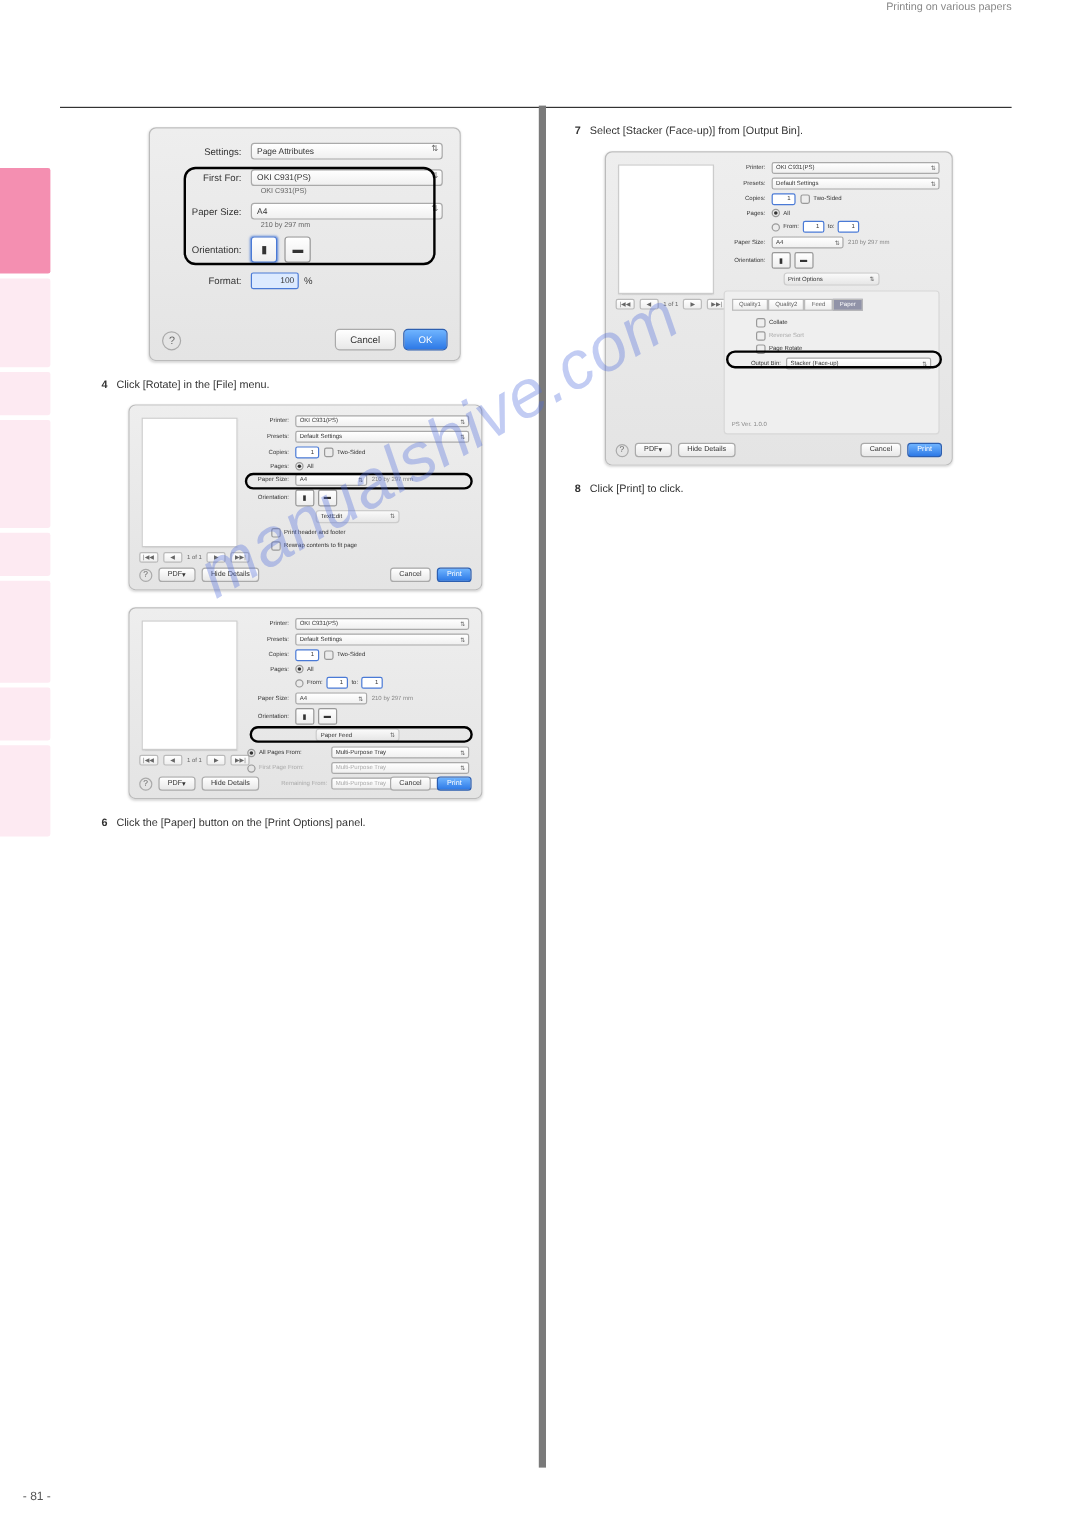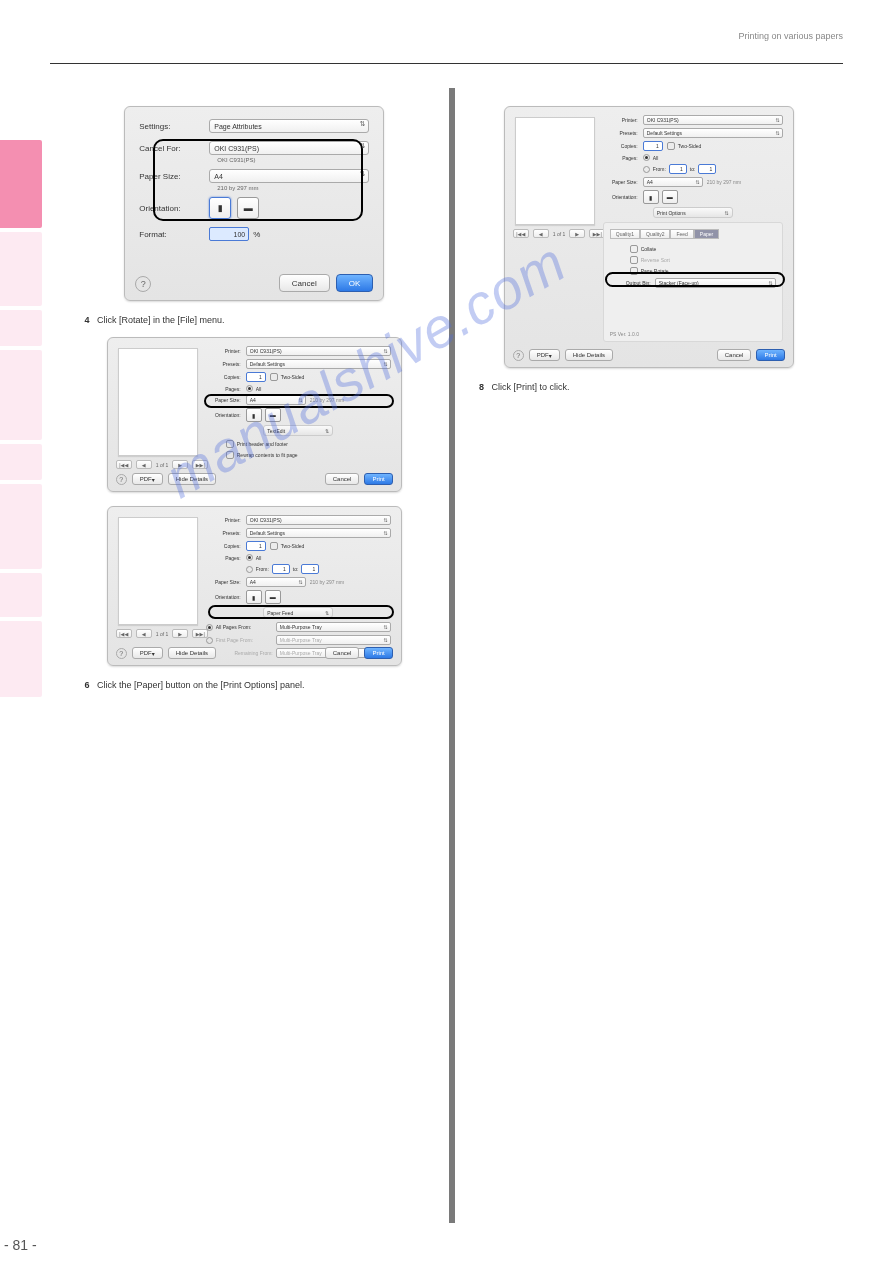--- a/index.html
+++ b/index.html
@@ -13,13 +13,12 @@
   }
   .page { position: relative; width: 100%; height: 100%; }
   .header {
-    height: 64px;
+    height: 90px;
     border-bottom: 1px solid #333;
     margin: 0 50px;
     display: flex;
     justify-content: flex-end;
-    align-items: flex-end;
-    padding-bottom: 22px;
+    padding-bottom: 5px;
     font-size: 9px;
     color: #888;
   }

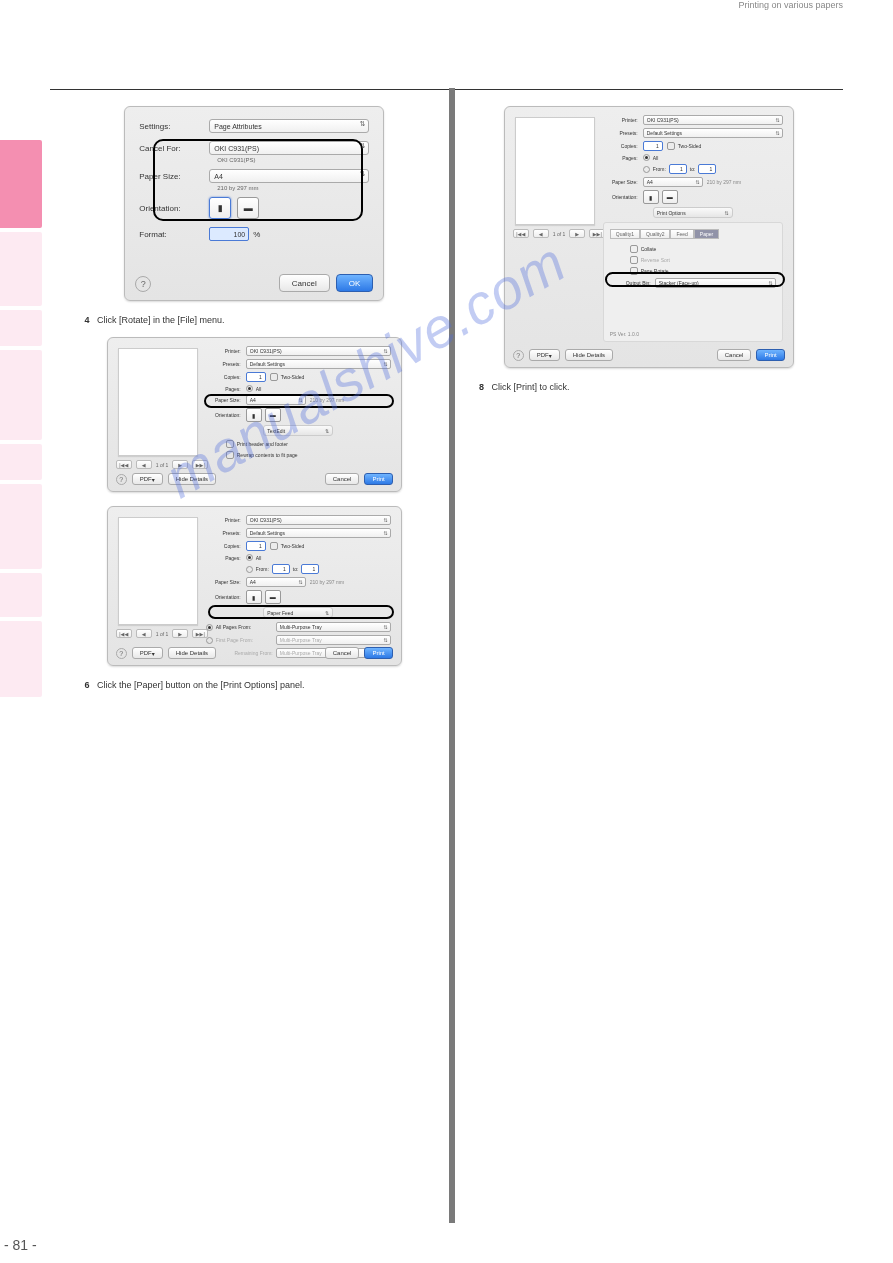--- a/index.html
+++ b/index.html
@@ -480,6 +480,7 @@
 
     <div class="col">
 
+      <div class="step"><span class="step-num">7</span><span>Select [Stacker (Face-up)] from [Output Bin].</span></div>
 
       <div class="dlg dlg4">
         <div class="preview"></div>

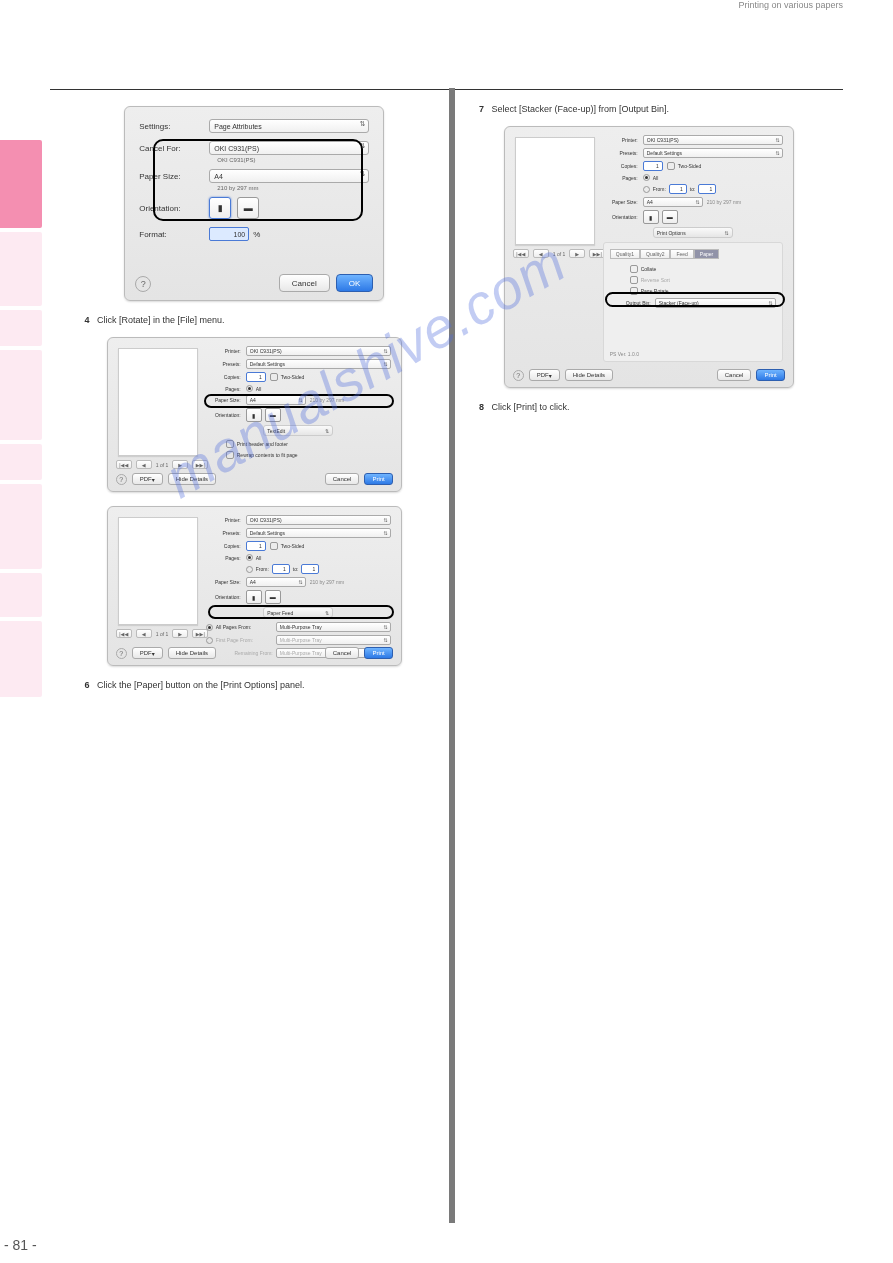--- a/index.html
+++ b/index.html
@@ -70,7 +70,7 @@
   }
   .dlg1 { width: 260px; height: 195px; padding: 12px 14px 8px; }
   .row { display: flex; align-items: center; margin-bottom: 8px; }
-  .lbl { width: 70px; padding-right: 8px; font-size: 8px; }
+  .lbl { width: 70px; text-align: right; padding-right: 8px; font-size: 8px; }
   .sel {
     flex: 1;
     background: linear-gradient(#fff,#f0f0f0);

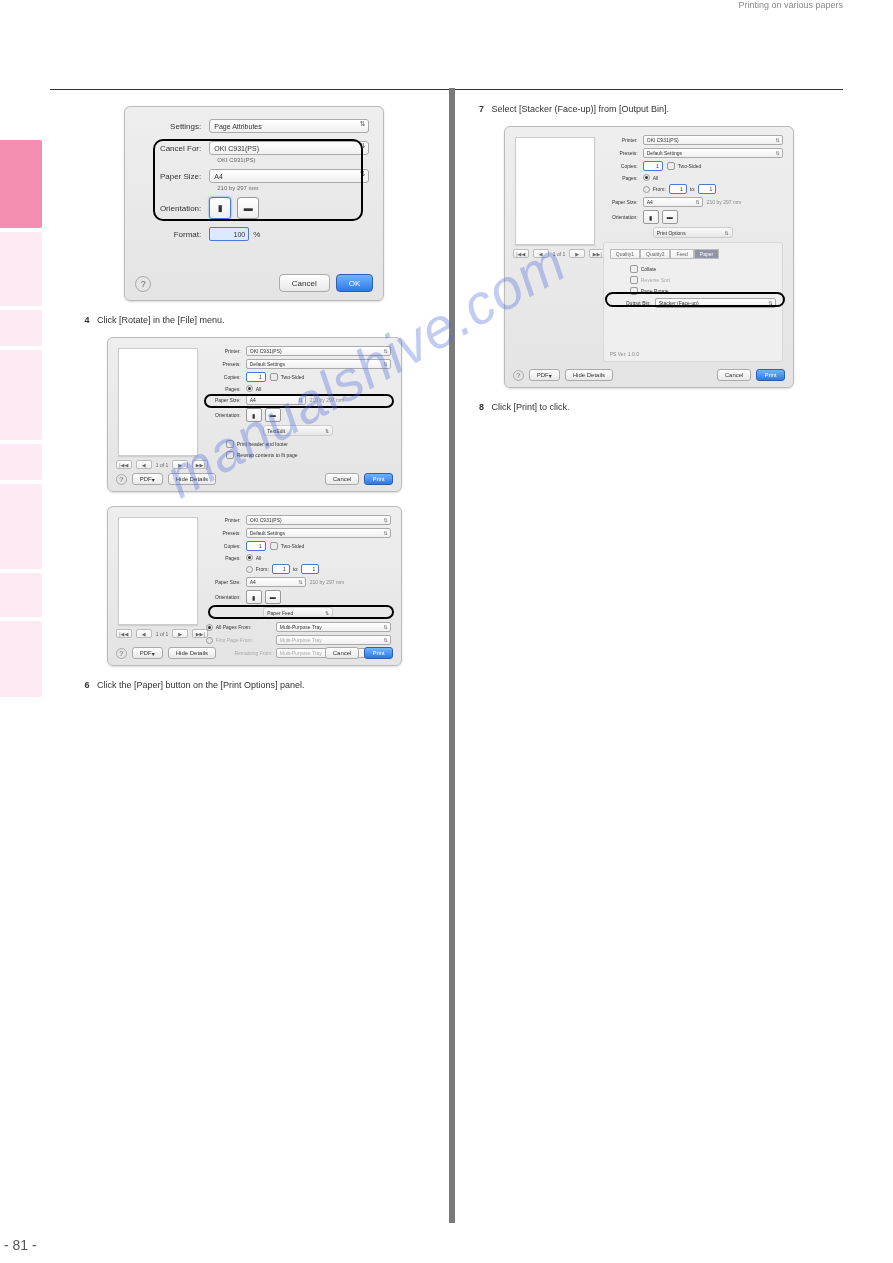--- a/index.html
+++ b/index.html
@@ -244,7 +244,7 @@
             </div>
         </div>
         <div class="row">
-          <div class="lbl">Cancel For:</div>
+          <div class="lbl">First For:</div>
           <div class="sel">
               <span>OKI C931(PS)</span>
             </div>

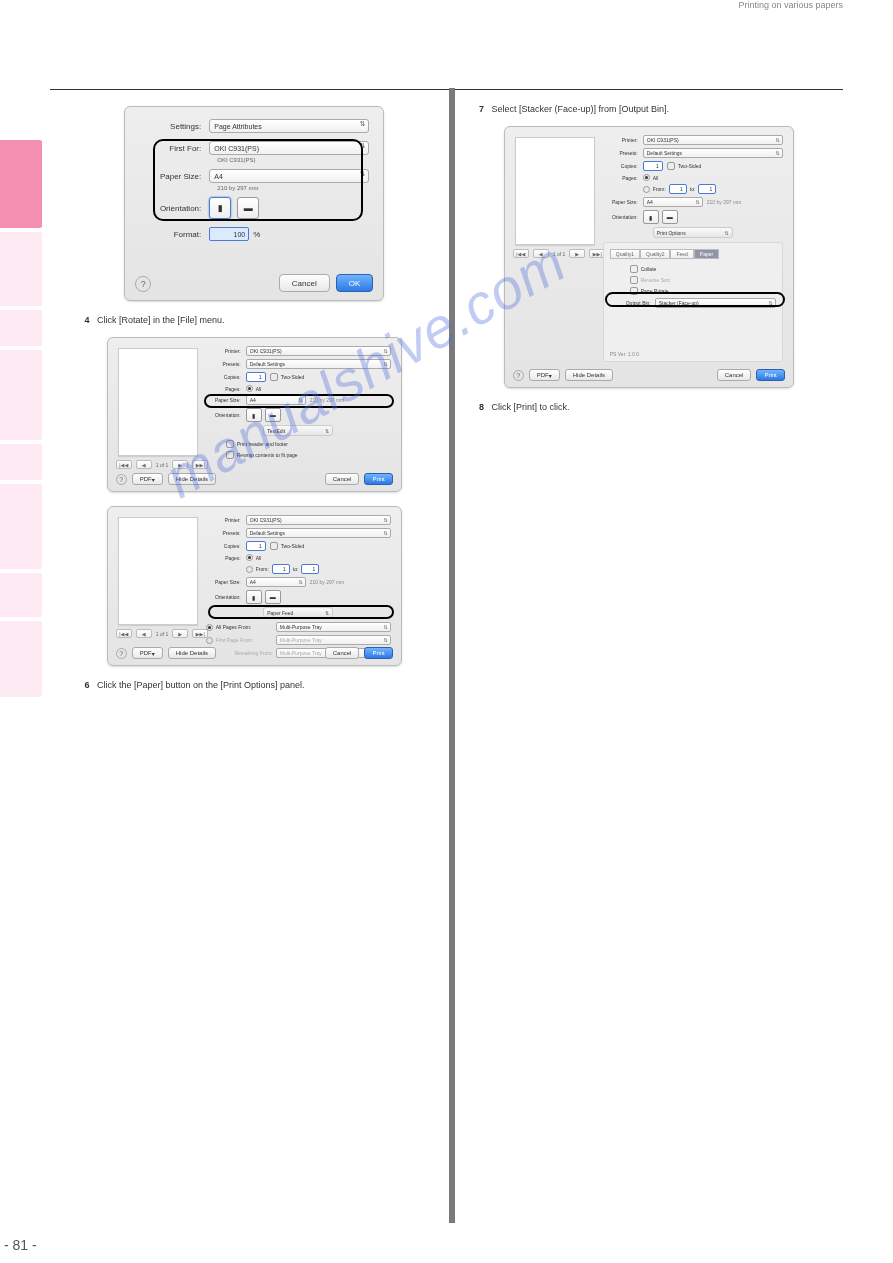--- a/index.html
+++ b/index.html
@@ -185,7 +185,7 @@
 
   .step { font-size: 9px; margin: 6px 0 2px 6px; }
   .pagenum {
-    position:absolute; left:4px; bottom:10px; font-size:14px; color:#555;
+    position:absolute; left:19px; bottom:10px; font-size:10px; color:#555;
   }
   .watermark {
     position:absolute; left:130px; top:300px; width:600px;

